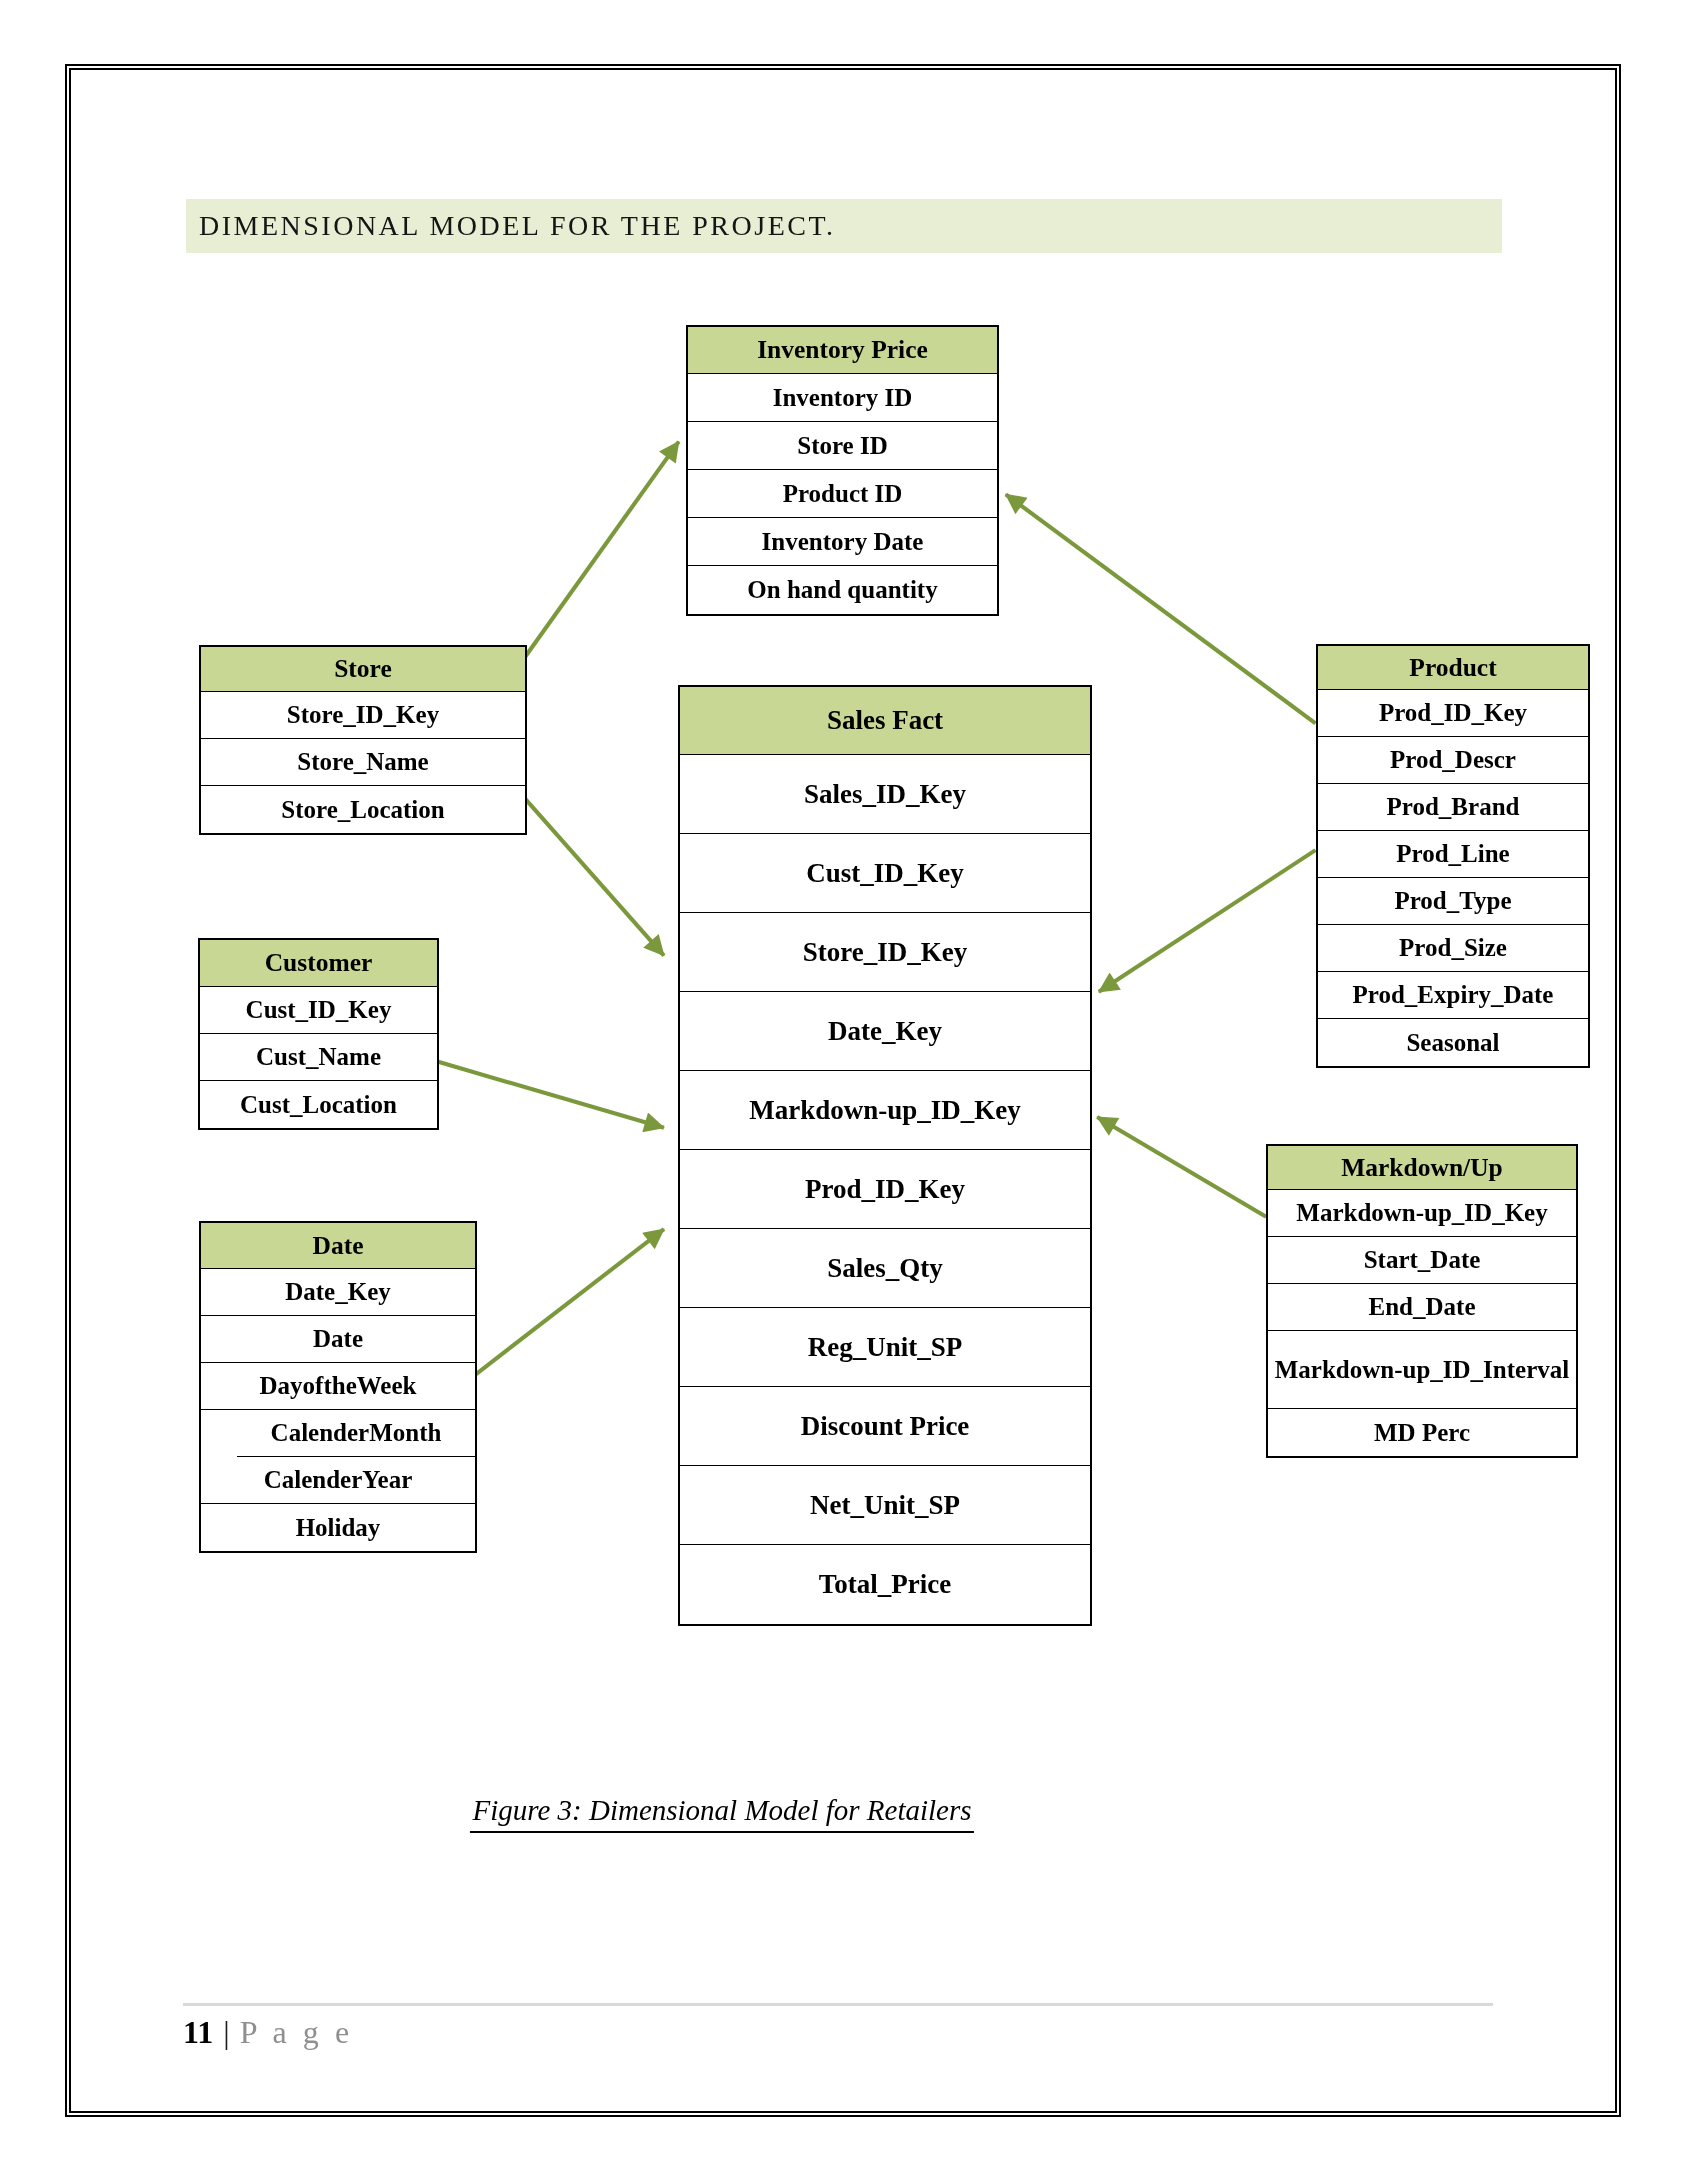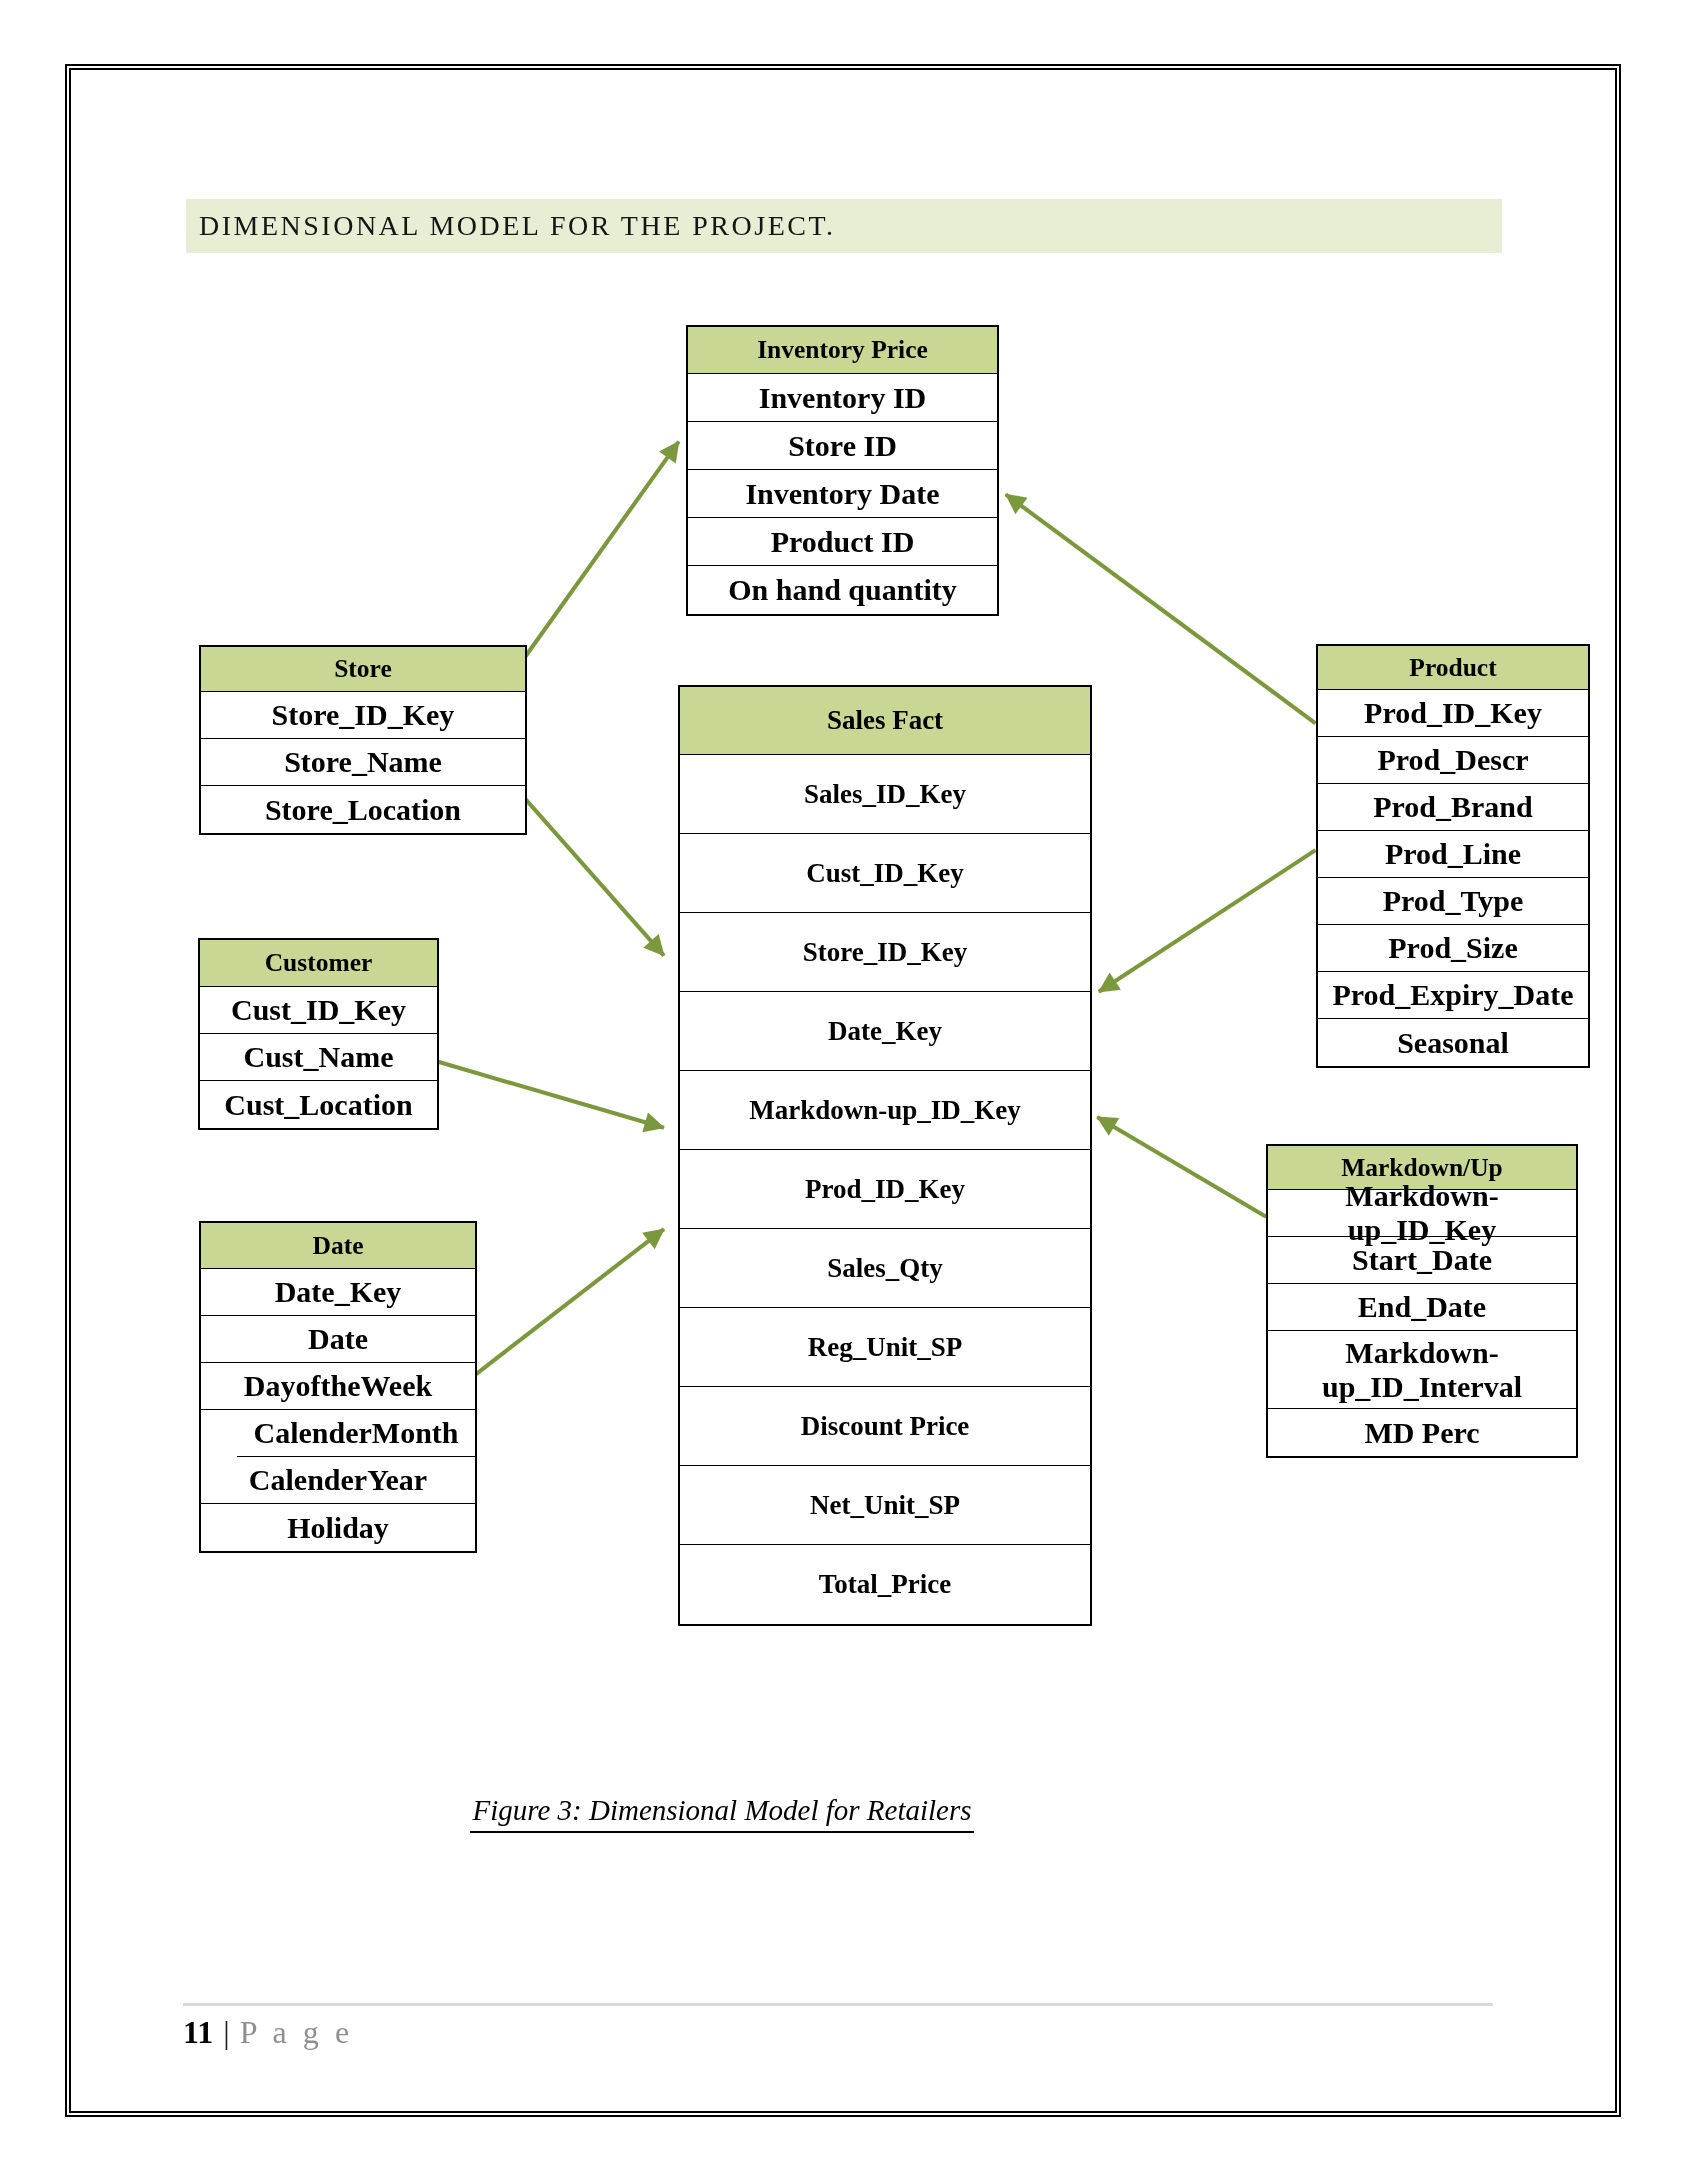--- a/index.html
+++ b/index.html
@@ -30,7 +30,7 @@
   }
   .entity-row{
     border-bottom:1.6px solid #000;display:flex;align-items:center;justify-content:center;
-    font-weight:bold;font-size:30px;color:#000;box-sizing:border-box;
+    font-weight:bold;font-size:25px;color:#000;box-sizing:border-box;
     text-align:center;line-height:1.12;padding:0 5px;
   }
   .entity-row:last-child{border-bottom:none;}

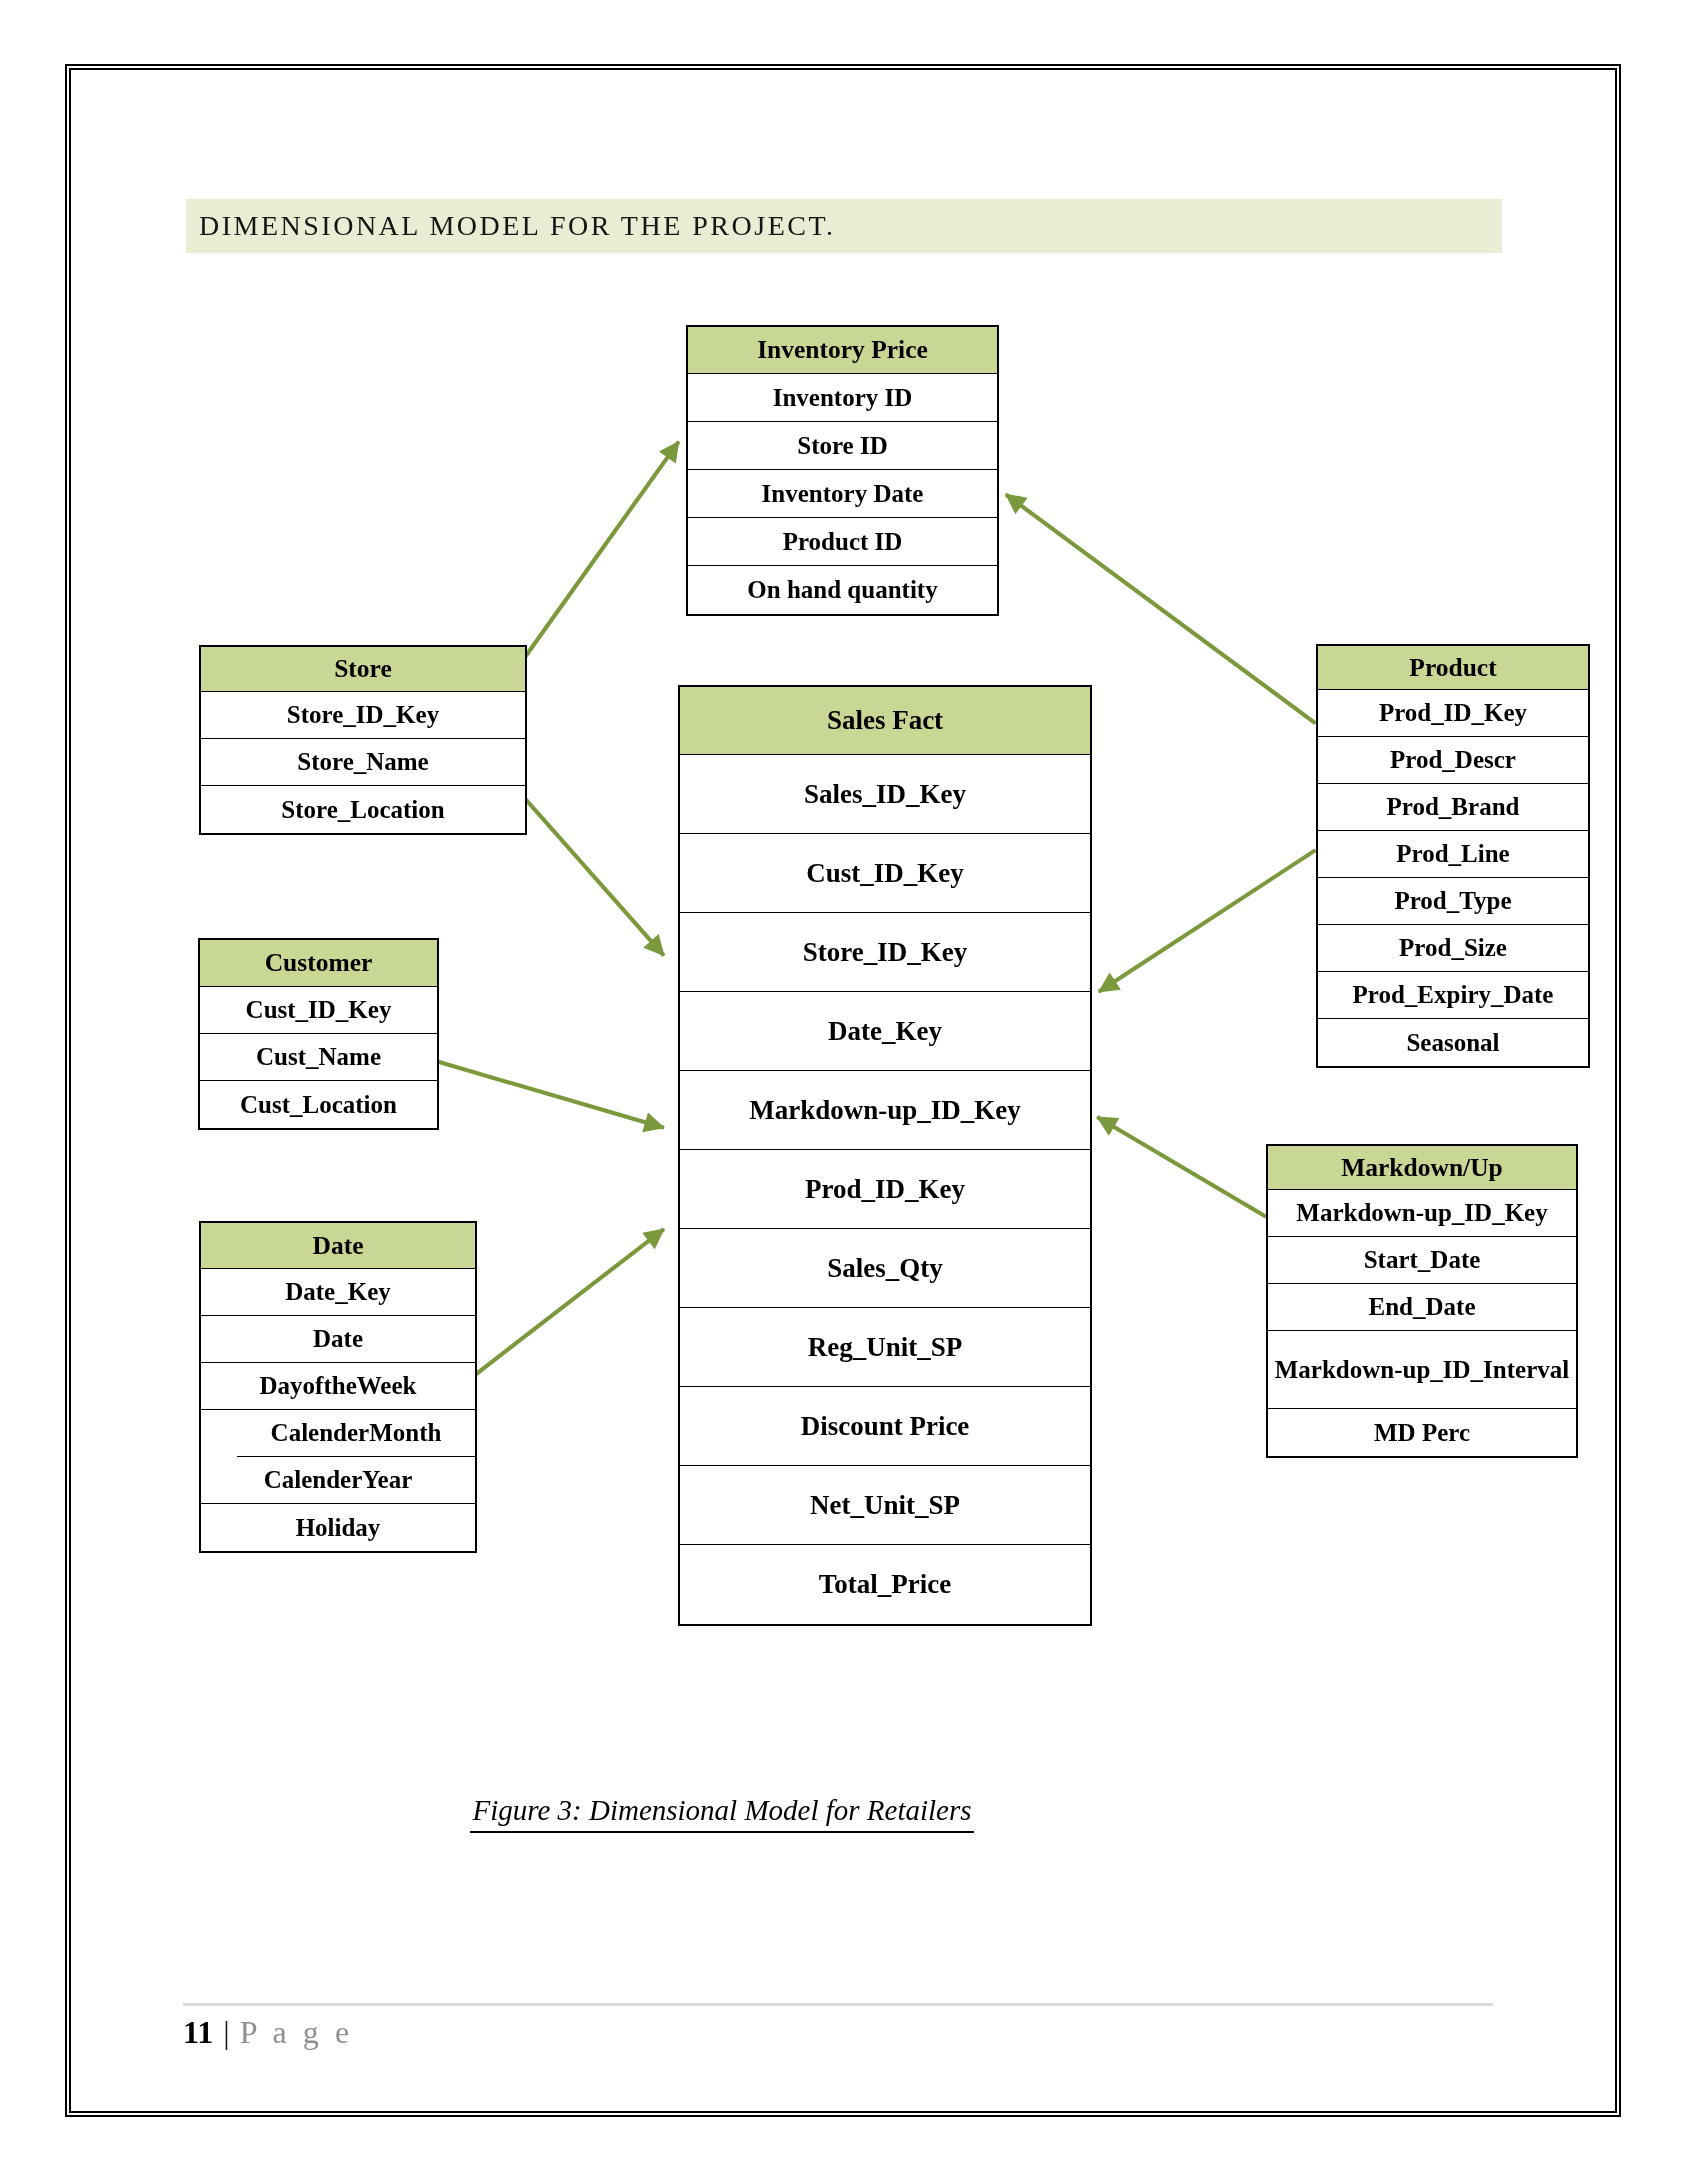--- a/index.html
+++ b/index.html
@@ -82,8 +82,8 @@
       <div class="entity-header" style="height: 47px;">Inventory Price</div>
       <div class="entity-row" style="height: 48px;">Inventory ID</div>
       <div class="entity-row" style="height: 48px;">Store ID</div>
+      <div class="entity-row" style="height: 48px;">Product ID</div>
       <div class="entity-row" style="height: 48px;">Inventory Date</div>
-      <div class="entity-row" style="height: 48px;">Product ID</div>
       <div class="entity-row" style="height: 48px;">On hand quantity</div>
     </div>
     <div class="entity" data-entity="store" style="left: 199px; top: 645px; width: 328px; border-color: rgb(0, 0, 0);">

